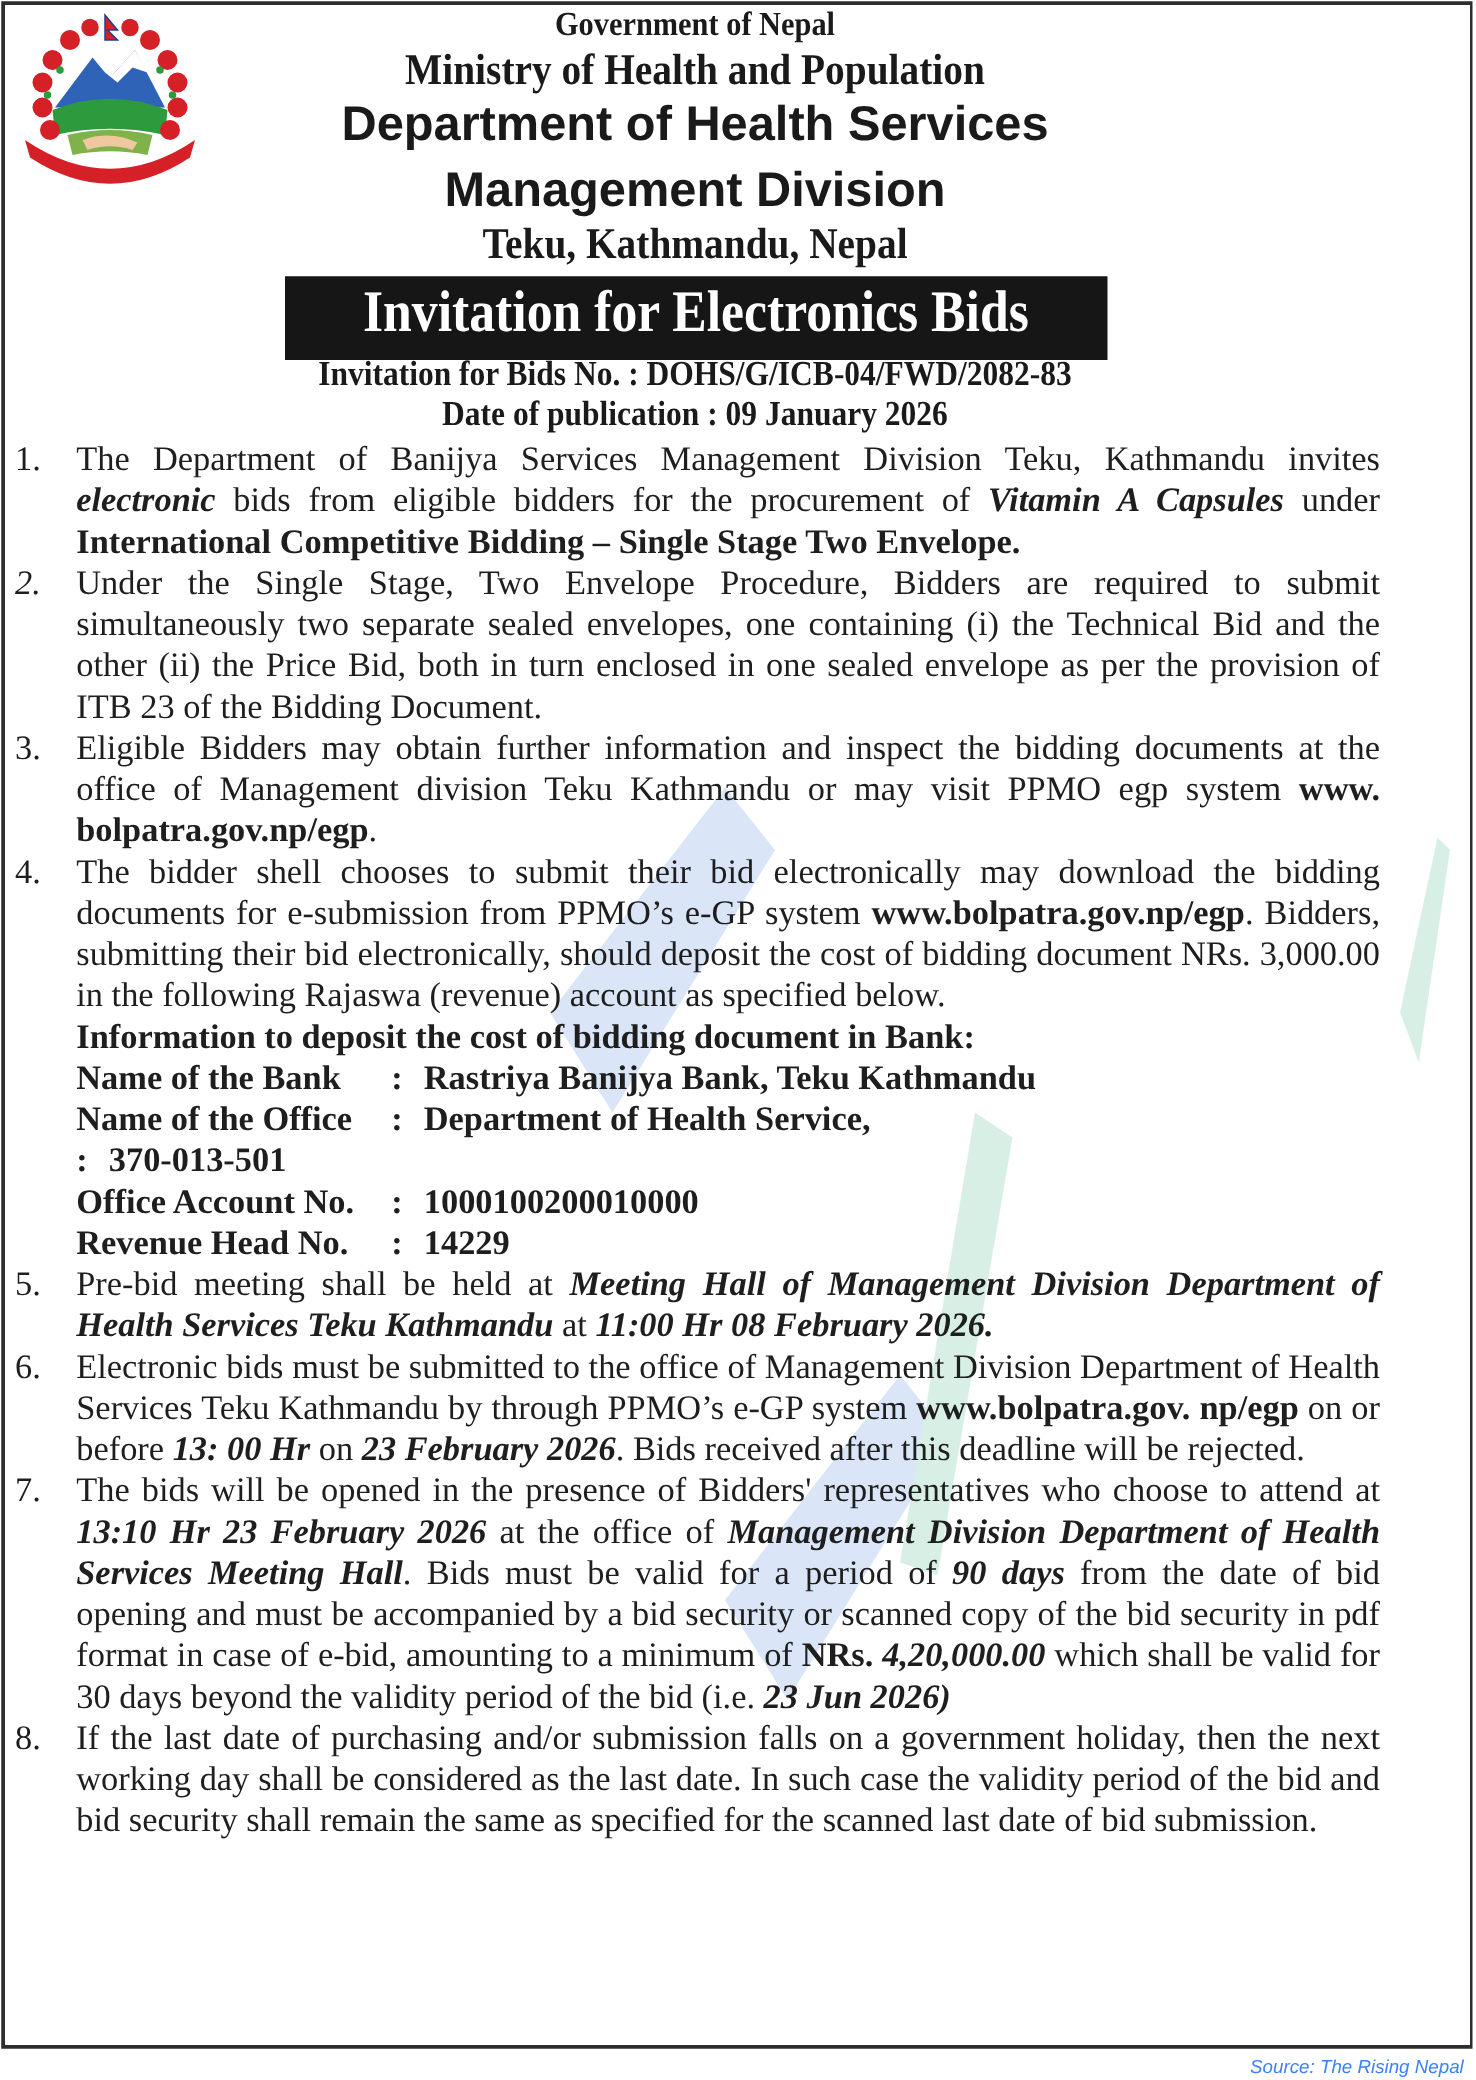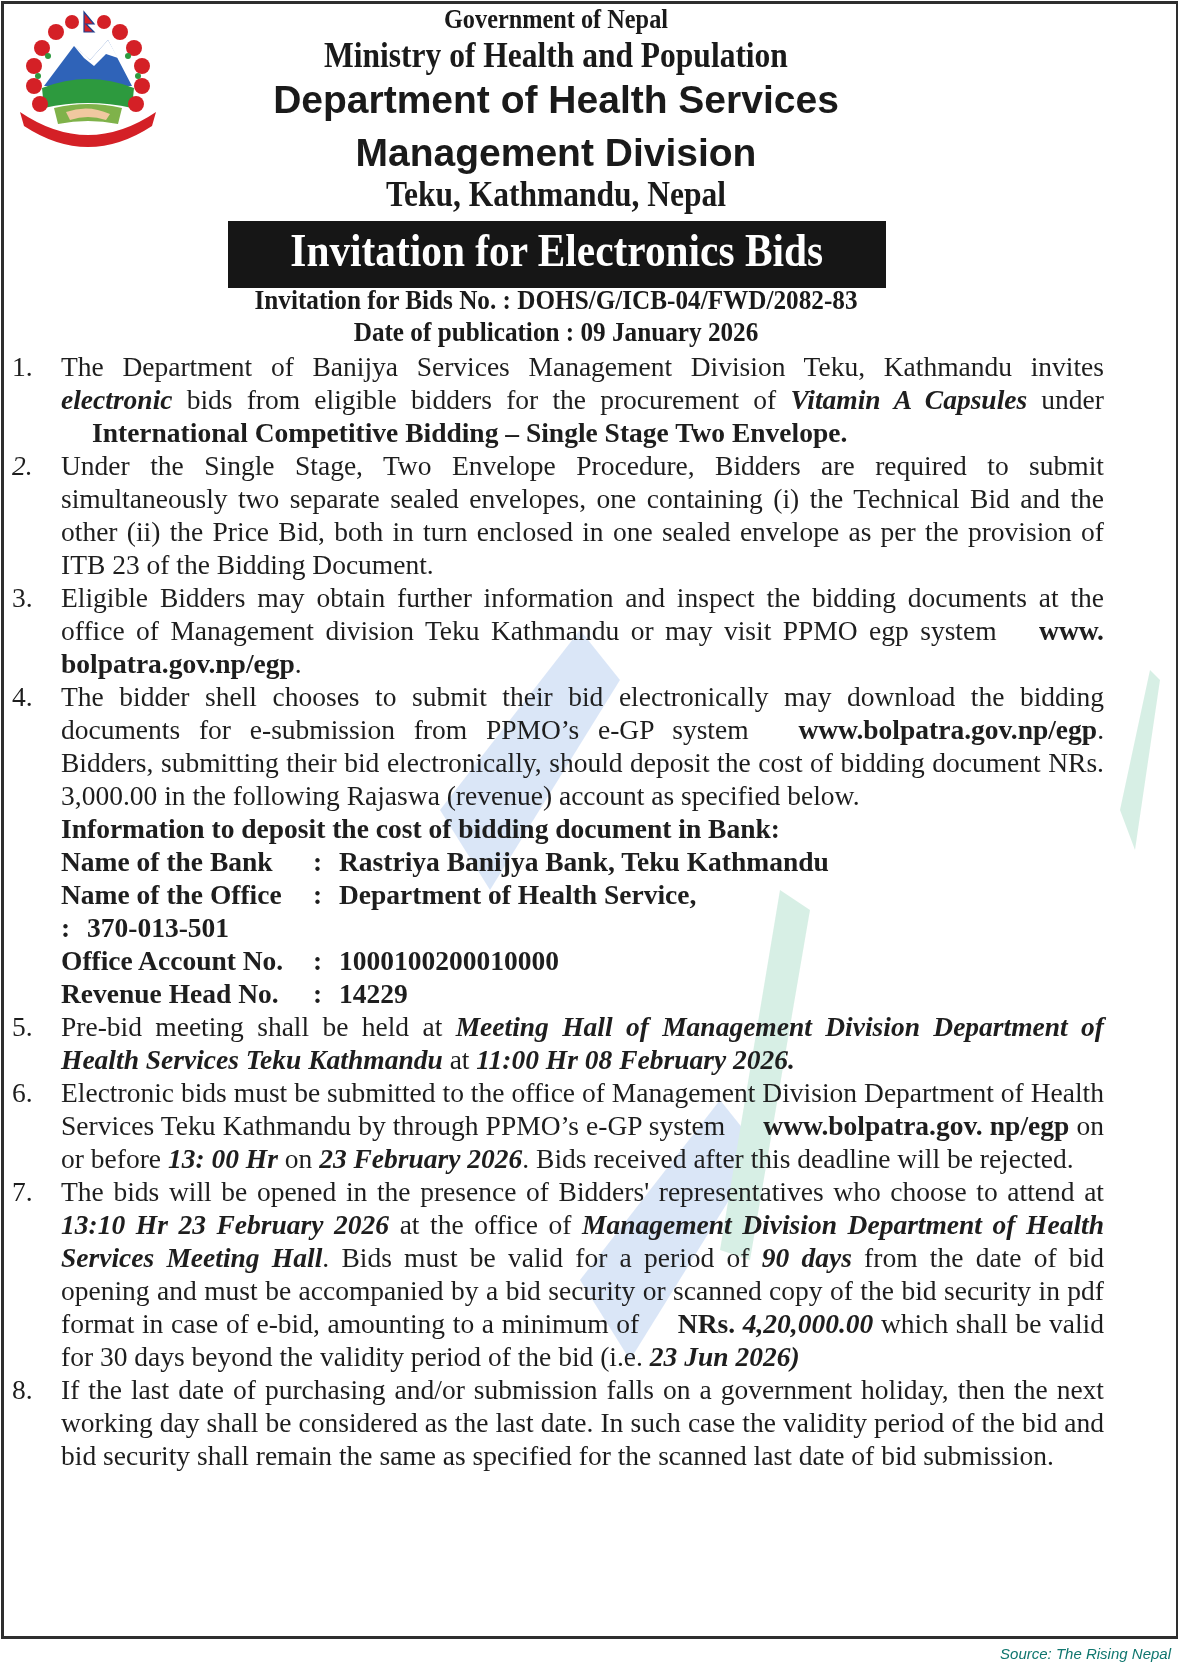--- a/index.html
+++ b/index.html
@@ -34,7 +34,7 @@
   .item { position: relative; padding-left: 51px; text-align: justify; }
   .num { position: absolute; left: 2px; top: 0; }
   .num.it { font-style: italic; }
-  .b { font-weight: bold; margin-left: 31px; }
+  .b { font-weight: bold; }
   .bi { font-weight: bold; font-style: italic; margin-top: 42px; }
   .bank-head { font-weight: bold; padding-left: 51px; }
   .bank-row { display: flex; padding-left: 51px; font-weight: bold; }

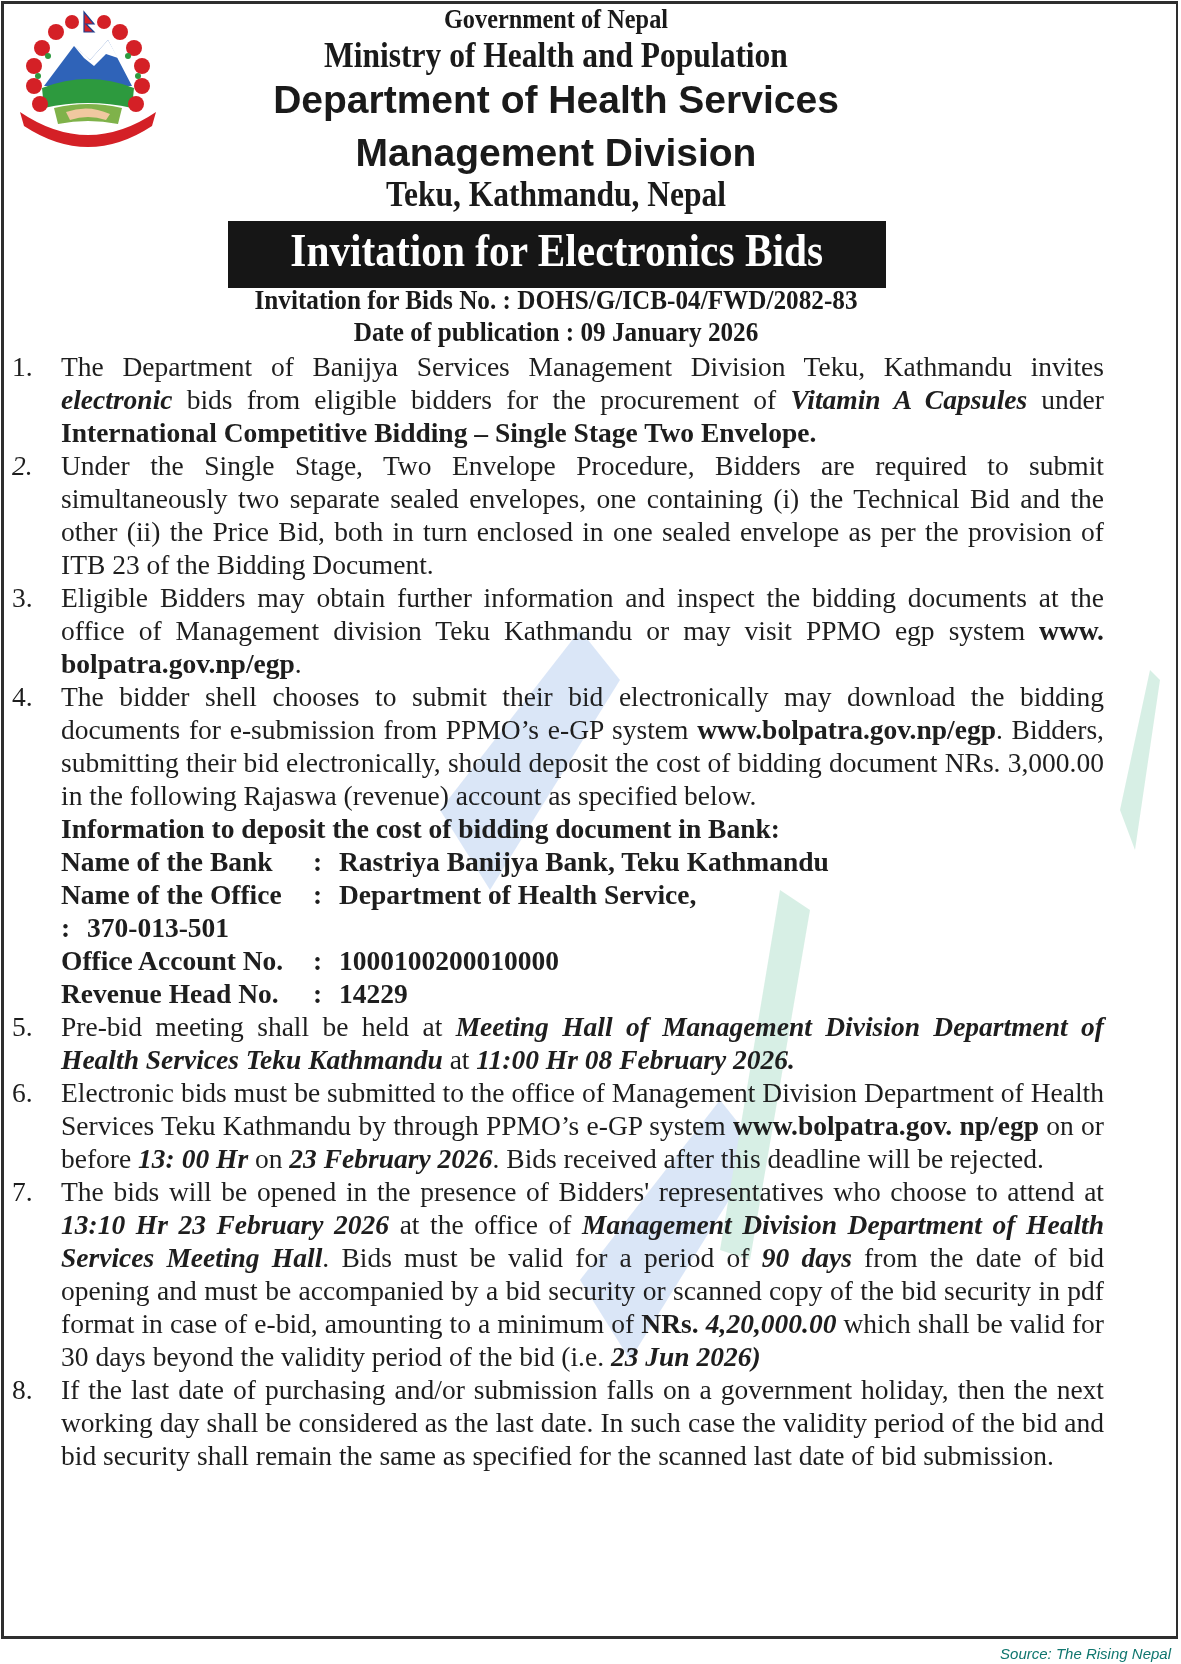--- a/index.html
+++ b/index.html
@@ -42,7 +42,7 @@
   .bank-row .c { width: 26px; }
   .source {
     position: absolute; right: 10px; top: 1645px; font-family: "Liberation Sans", sans-serif;
-    font-style: italic; font-size: 15px; color: #0f766e;
+    font-style: italic; font-size: 15px; color: #3b82f6;
   }
   .wm { position: absolute; opacity: 0.18; pointer-events: none; }
 </style>

